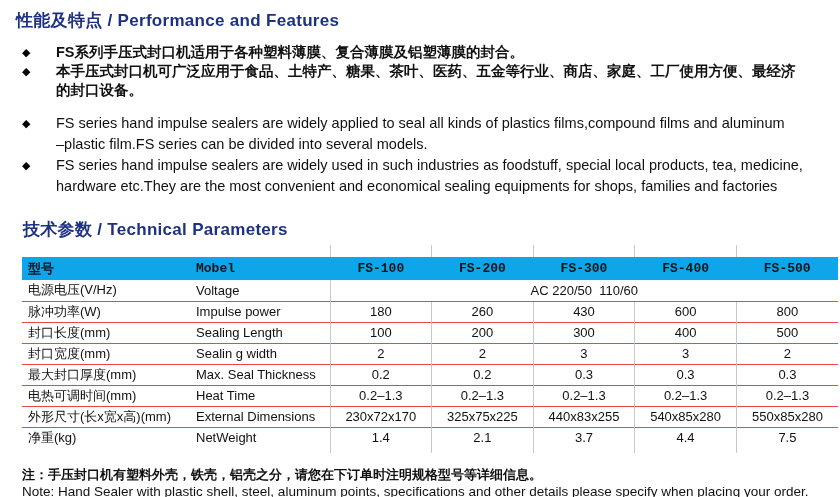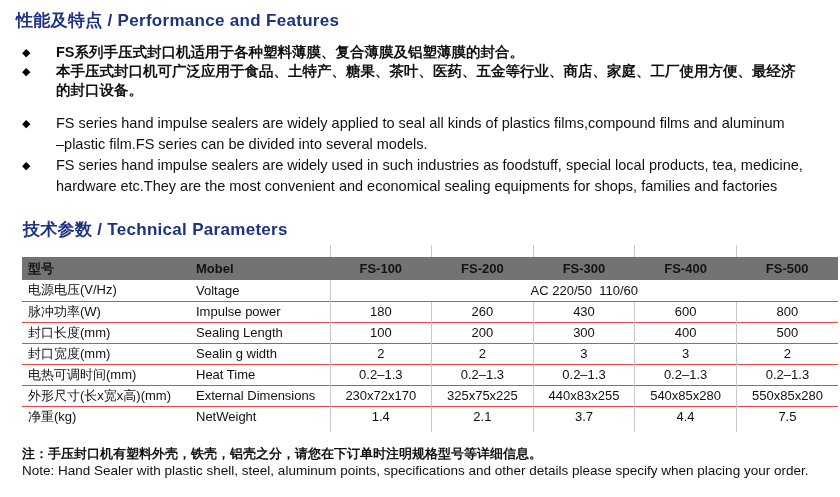--- a/index.html
+++ b/index.html
@@ -48,11 +48,12 @@
   tr.stub-bottom td { height: 5px; padding: 0; }
 
   tr.head th {
-    background: #737373;
+    background: #0ea5e9;
     height: 23px;
     font-weight: bold;
     color: #101418;
     text-align: center;
+    font-family: Liberation Mono, monospace;
   }
   tr.head th.a-left { text-align: left; }
 

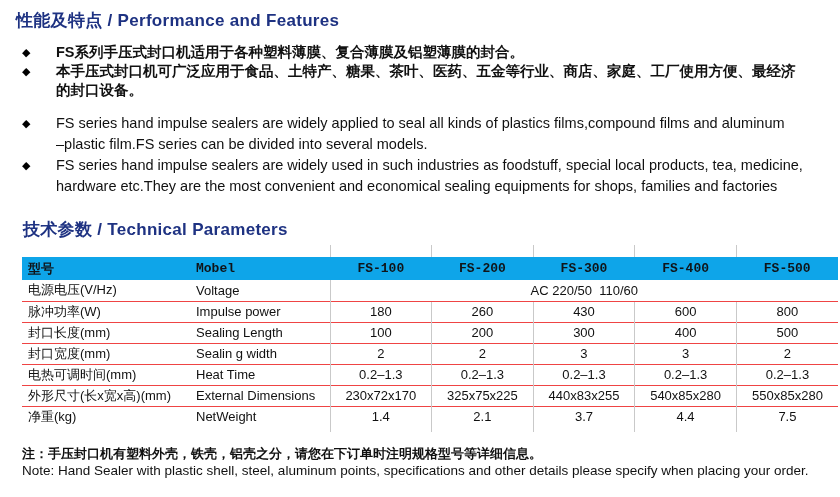--- a/index.html
+++ b/index.html
@@ -165,6 +165,15 @@
         <td class="val vline">2</td>
       </tr>
       <tr class="rline">
+        <td class="lab-cn">最大封口厚度(mm)</td>
+        <td class="lab-en">Max. Seal Thickness</td>
+        <td class="val vline">0.2</td>
+        <td class="val vline">0.2</td>
+        <td class="val vline">0.3</td>
+        <td class="val vline">0.3</td>
+        <td class="val vline">0.3</td>
+      </tr>
+      <tr class="rline">
         <td class="lab-cn">电热可调时间(mm)</td>
         <td class="lab-en">Heat Time</td>
         <td class="val vline">0.2–1.3</td>

